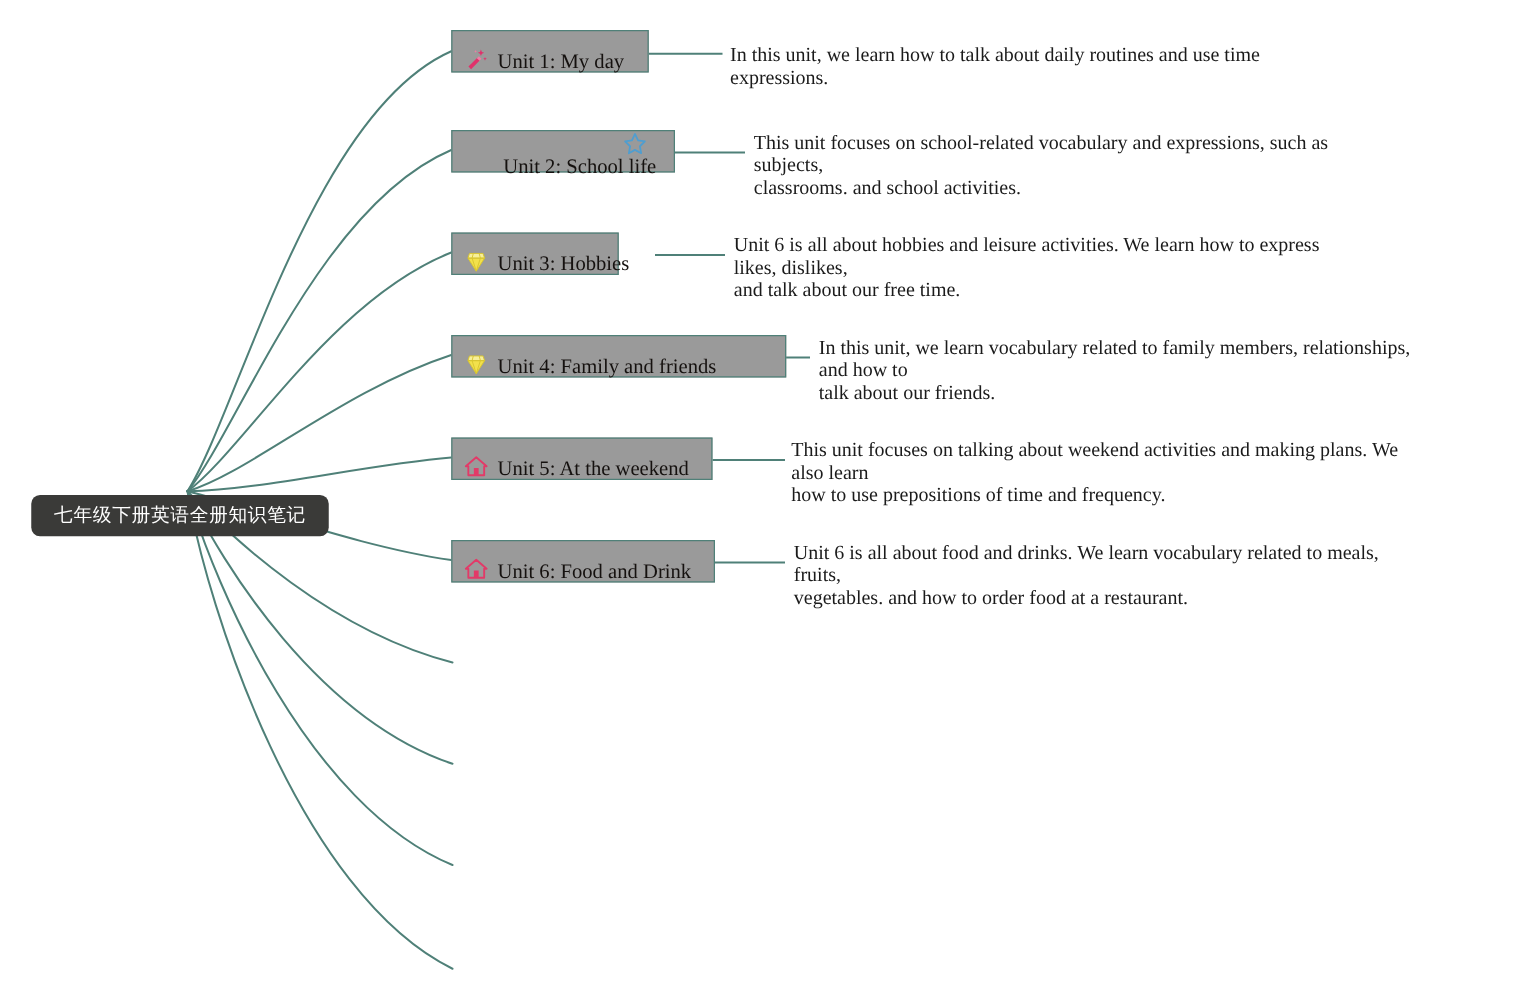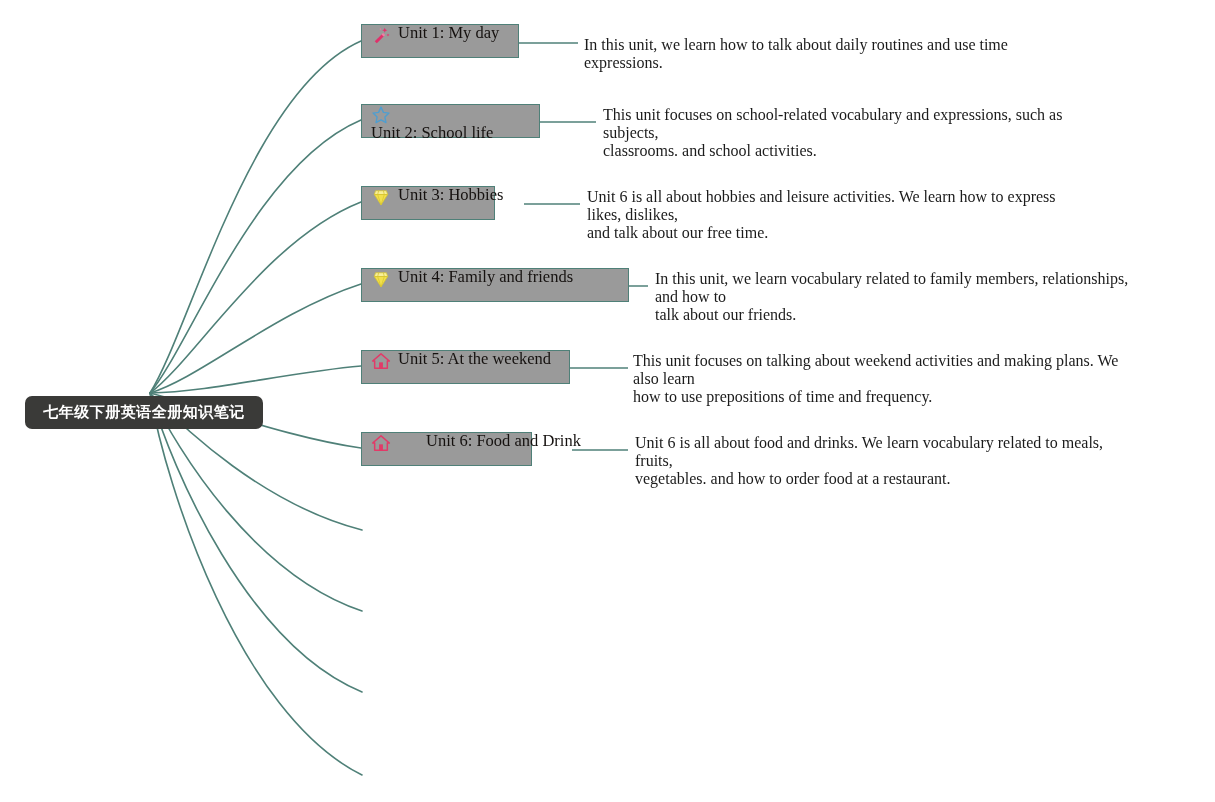--- a/index.html
+++ b/index.html
@@ -63,7 +63,7 @@
     height: 34px;
     box-sizing: border-box;
     display: flex;
-    align-items: flex-start;
+    align-items: flex-end;
     padding-left: 9px;
     padding-right: 14px;
     z-index: 4;

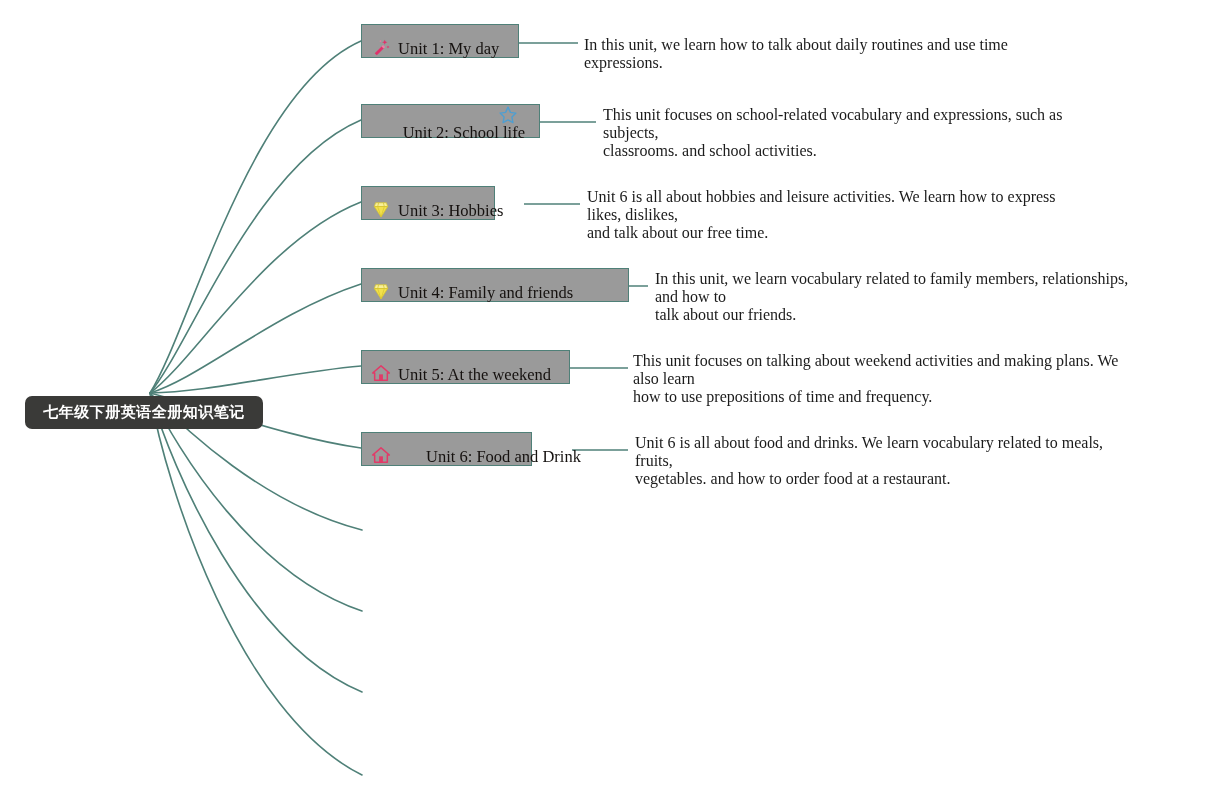--- a/index.html
+++ b/index.html
@@ -50,7 +50,7 @@
     color: #ffffff;
     font-family: "DejaVu Sans", "Liberation Sans", sans-serif;
     font-size: 15px;
-    font-weight: bold;
+    font-weight: normal;
     letter-spacing: 0.5px;
     white-space: nowrap;
   }

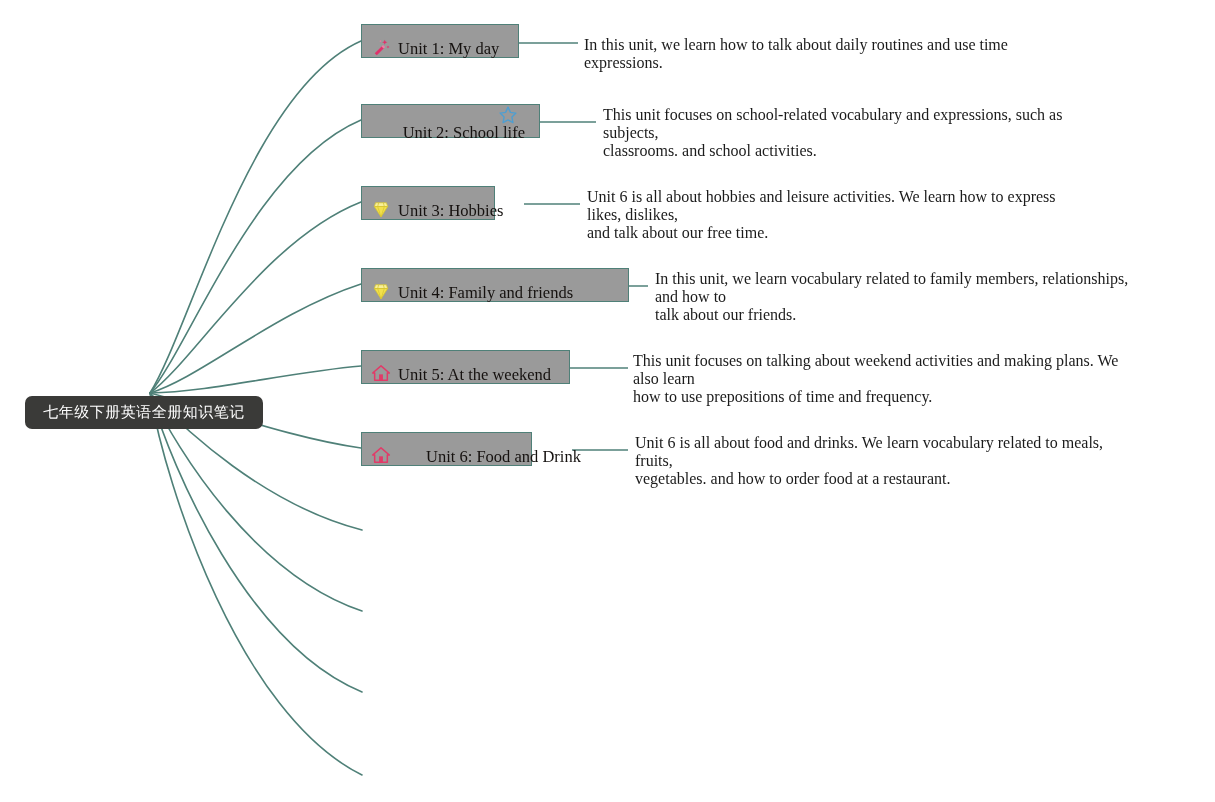--- a/index.html
+++ b/index.html
@@ -187,7 +187,7 @@
   <div class="desc" style="left:633px; top:352px; width:495px;">This unit focuses on talking about weekend activities and making plans. We also learn
 how to use prepositions of time and frequency.</div>
 
-  <div class="unit-node" style="left:361px; top:432px; width:171px;gap:28px;">
+  <div class="unit-node" style="left:361px; top:432px; width:211px;">
     <svg class="unit-icon" viewBox="0 0 24 24" xmlns="http://www.w3.org/2000/svg">
       <path d="M12 3.4 L22 12 L19.6 12 L19.6 20.6 L4.4 20.6 L4.4 12 L2 12 Z" fill="none" stroke="#e23a68" stroke-width="1.8" stroke-linejoin="round"></path>
       <path d="M9.7 20.6 L9.7 13.6 L14.3 13.6 L14.3 20.6 Z" fill="#e23a68"></path>

